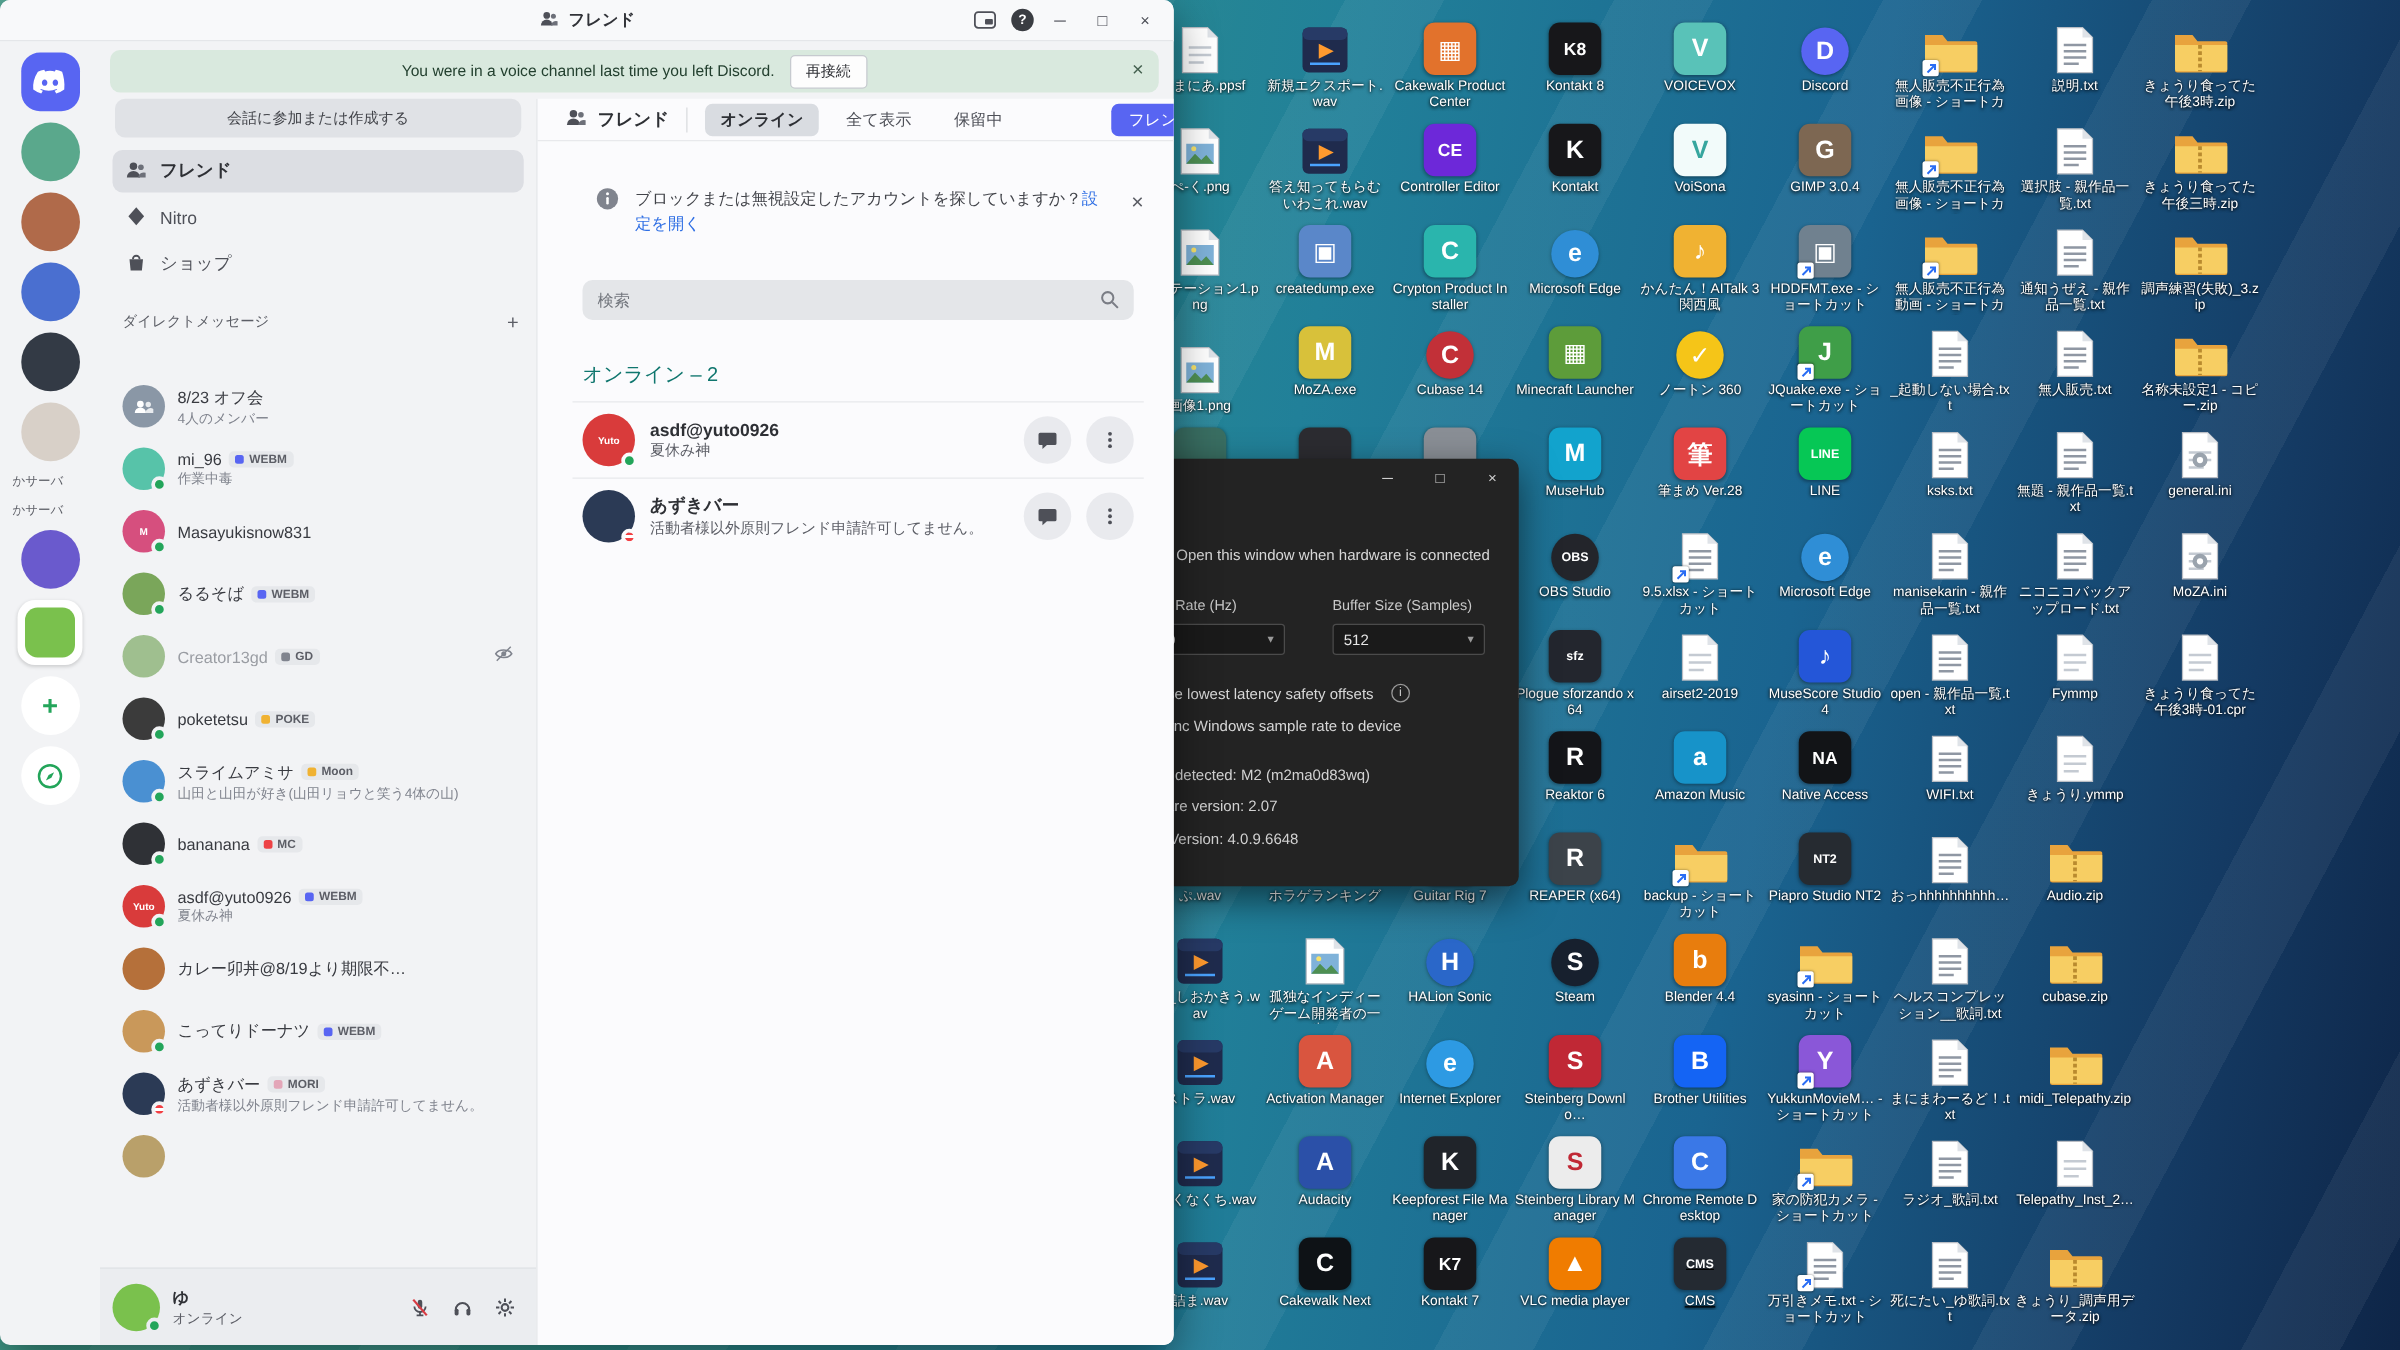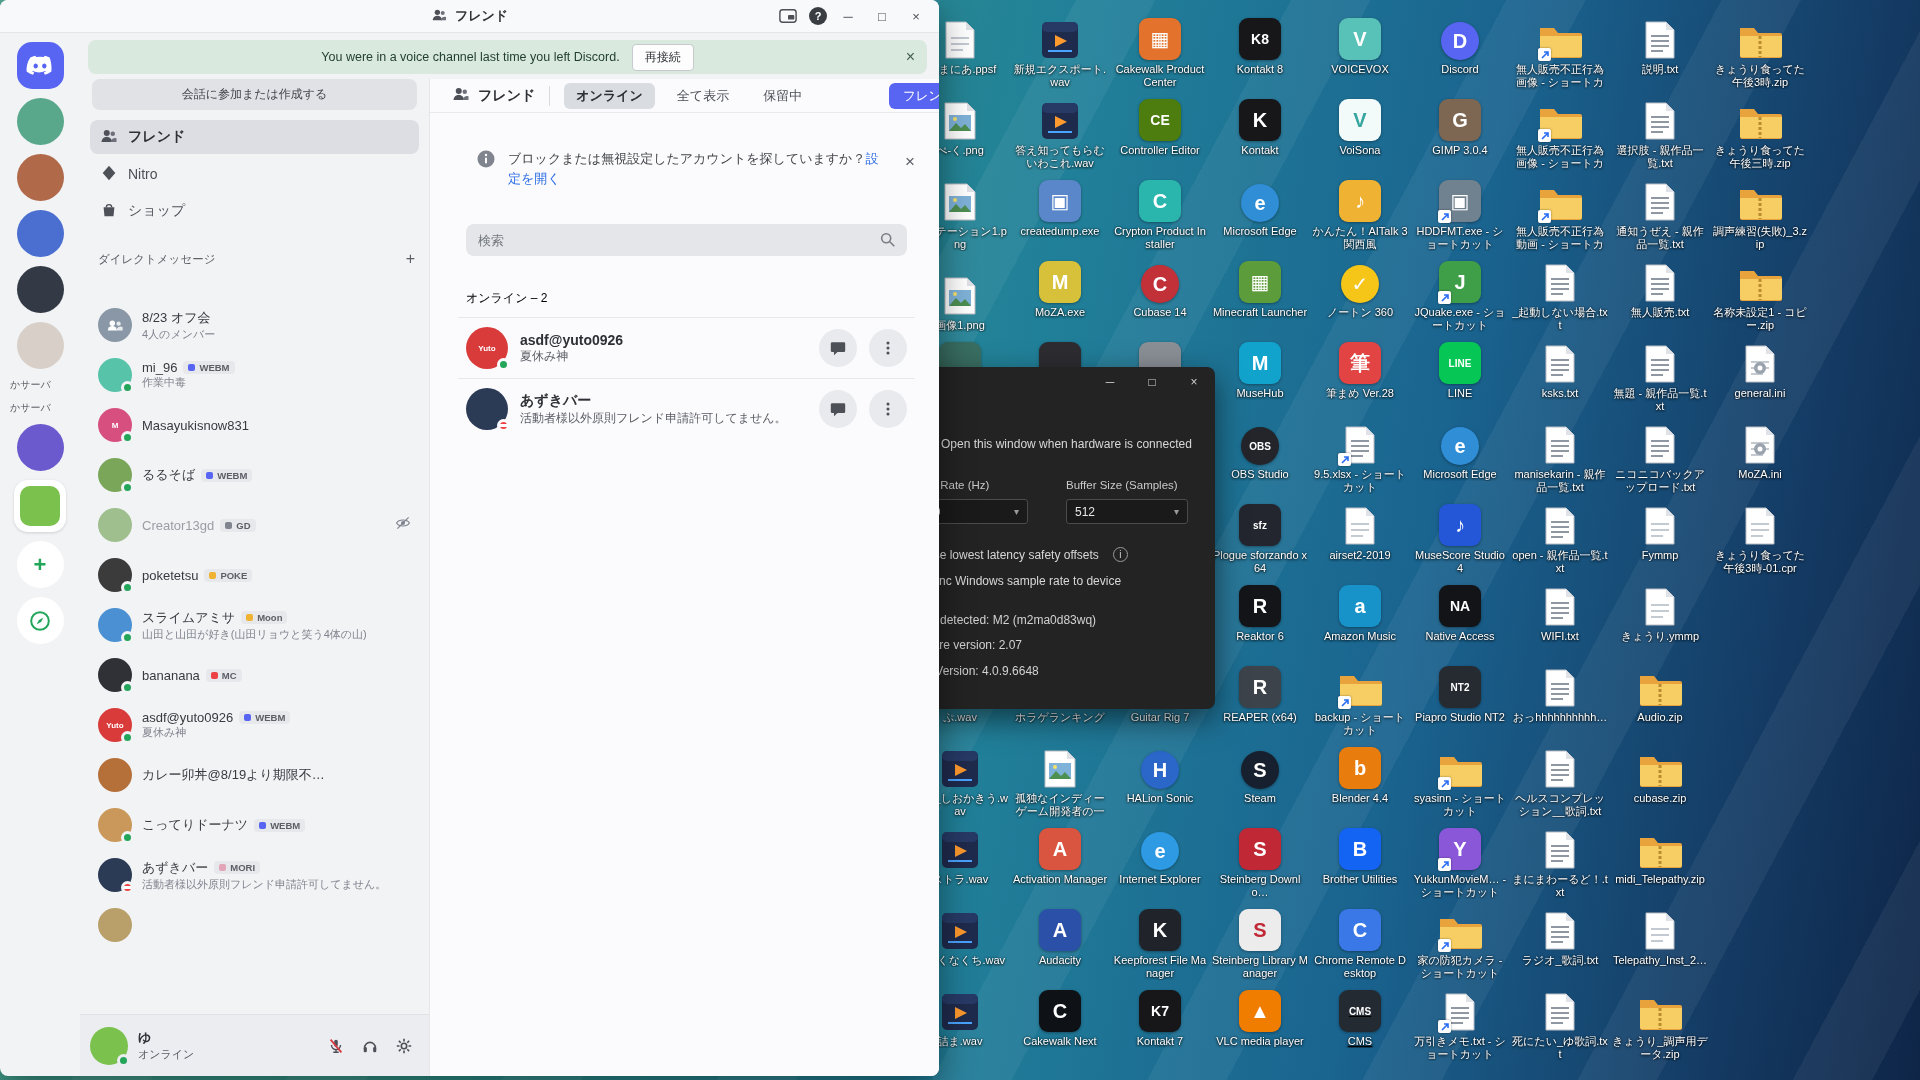--- a/index.html
+++ b/index.html
@@ -218,7 +218,7 @@
       </div>
       <div class="tile" style="left: 1112px; top: 95px;">
         <span class="ic">
-          <span class="appic" style="background:#4d7c0f;color:#fff;font-size:14px">CE</span>
+          <span class="appic" style="background:#6d28d9;color:#fff;font-size:14px">CE</span>
         </span>
         <span class="lbl">Controller Editor</span>
       </div>

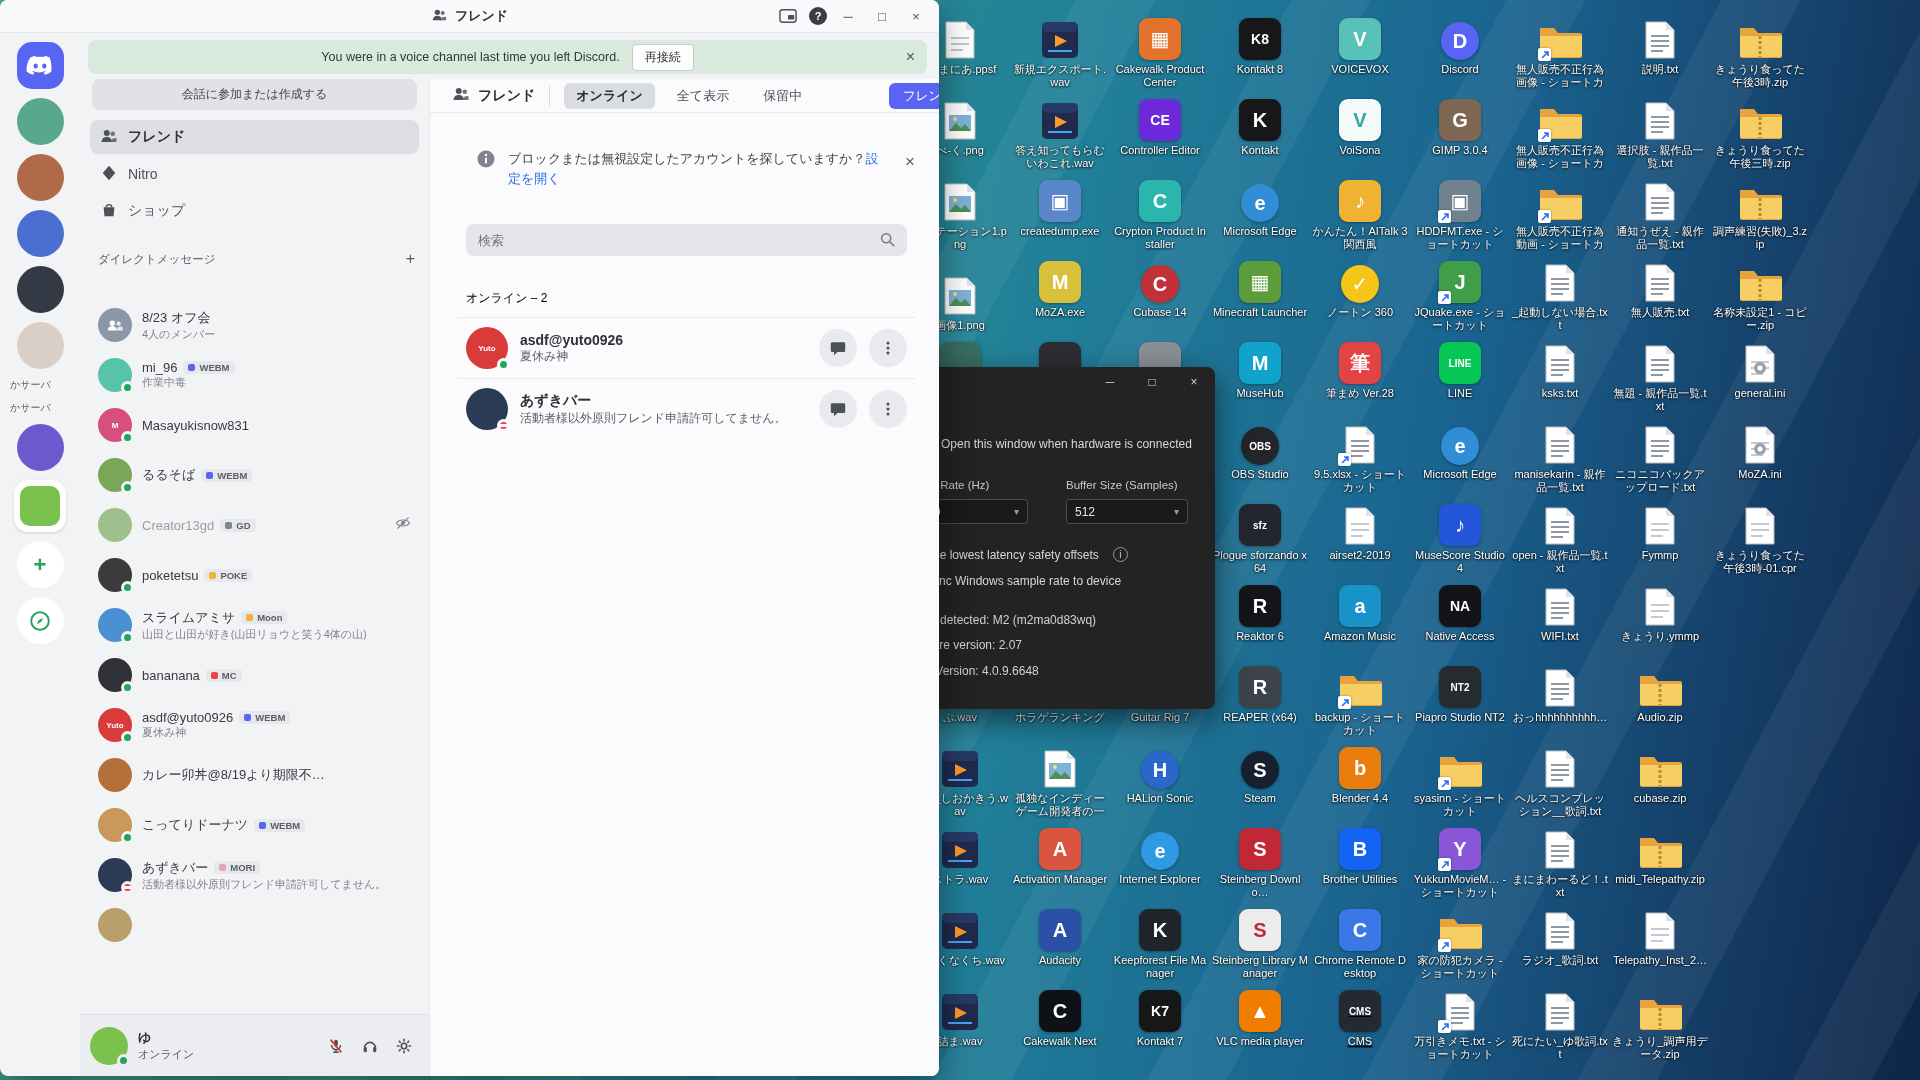--- a/index.html
+++ b/index.html
@@ -54,7 +54,7 @@
 #nav{margin-top:10px;padding:0 10px;display:flex;flex-direction:column;gap:3px;}
 .nav-item{height:34px;border-radius:8px;display:flex;align-items:center;gap:10px;padding:0 10px;color:#4e5058;font-size:14px;}
 .nav-item.active{background:#dcdee3;color:#2e3035;font-weight:bold;}
-.dm-head{margin:22px 14px 6px 18px;display:flex;align-items:center;font-size:11.5px;color:#5c5e66;}
+.dm-head{margin:22px 14px 6px 18px;display:flex;align-items:flex-start;font-size:11.5px;color:#5c5e66;}
 .dm-head .plus{margin-left:auto;font-size:16px;color:#5c5e66;}
 #dms{position:absolute;top:221px;left:0;right:0;bottom:62px;overflow:hidden;padding:0 10px;}
 .dm-item{height:50px;display:flex;align-items:center;gap:10px;padding:0 8px;border-radius:8px;}

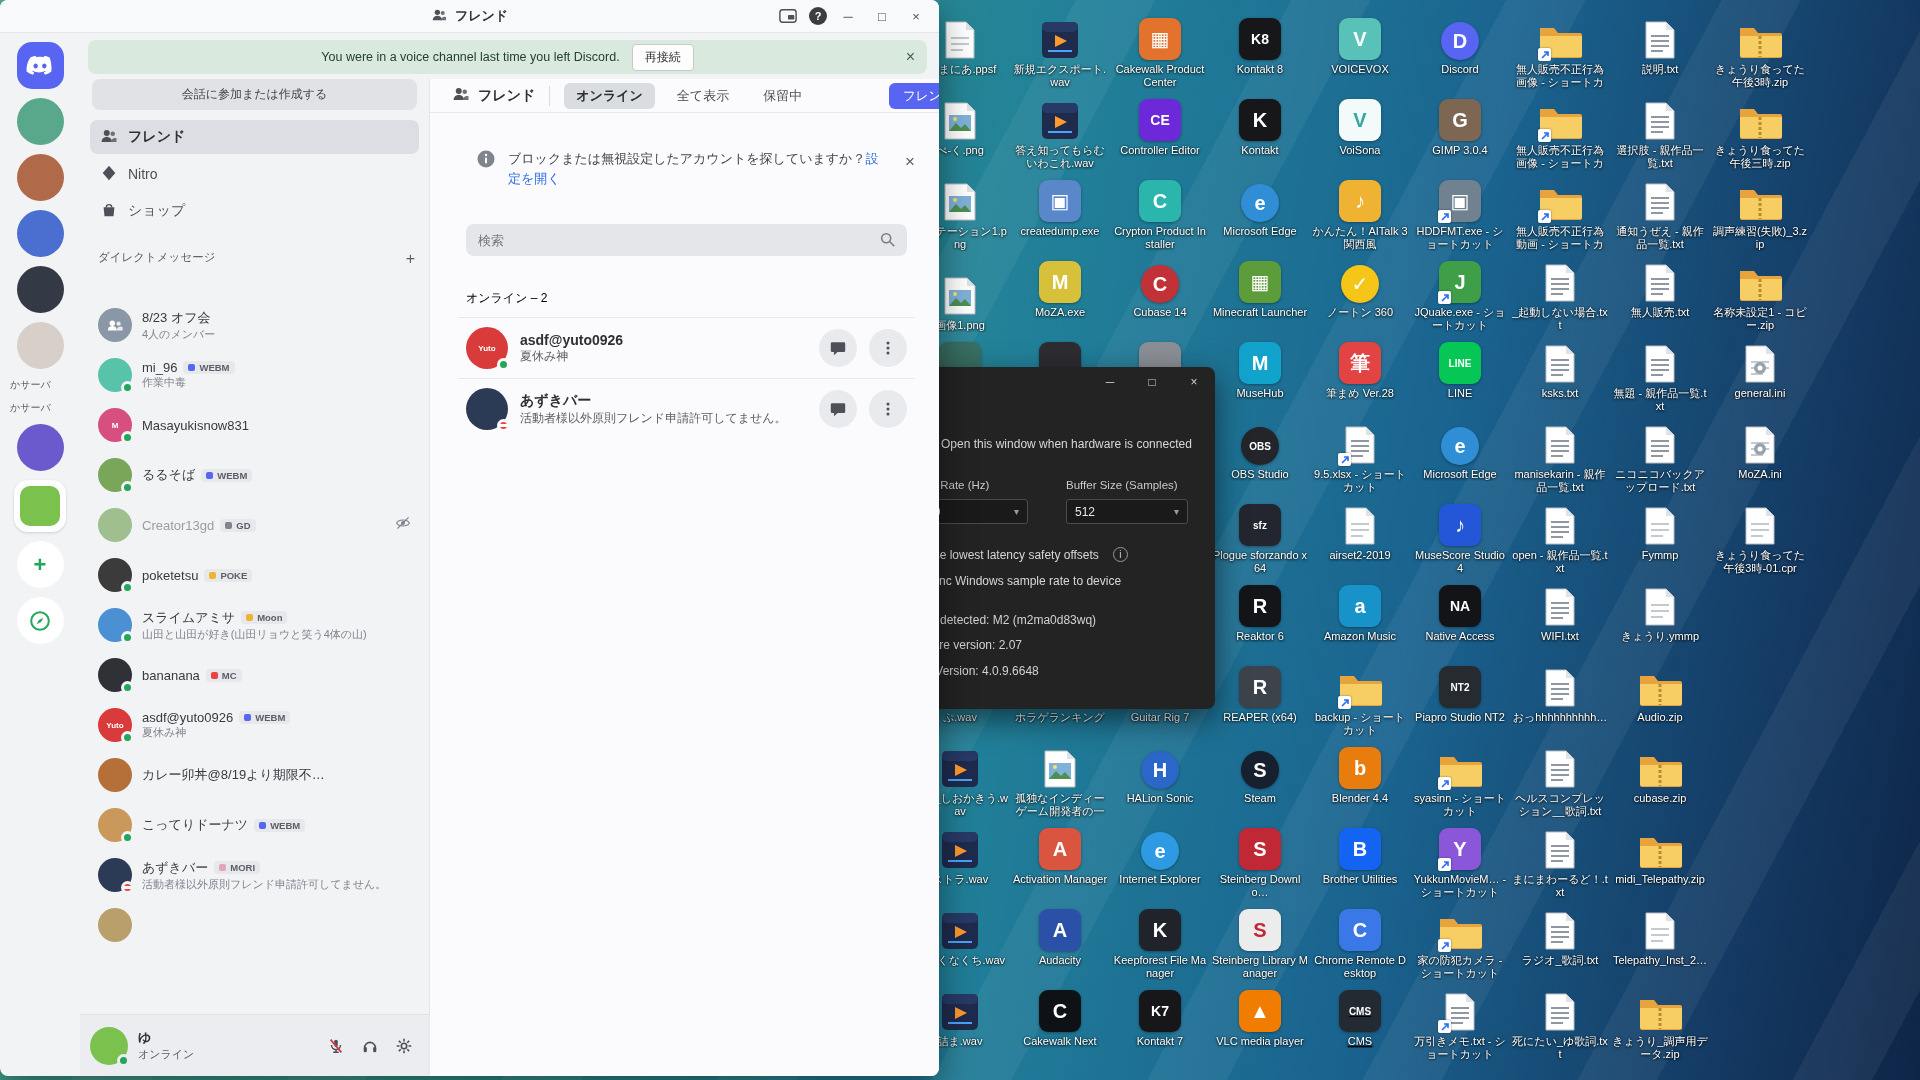--- a/index.html
+++ b/index.html
@@ -95,7 +95,7 @@
 .searchwrap input{width:100%;height:32px;background:#e4e6e9;border:none;border-radius:8px;padding:0 34px 0 12px;font-size:13px;color:#313338;outline:none;}
 .searchwrap input::placeholder{color:#72767d;}
 .search-mag{position:absolute;right:10px;top:7px;}
-.section{margin:34px 32px 10px 36px;font-size:12px;color:#000000;}
+.section{margin:34px 32px 10px 36px;font-size:16px;color:#0f766e;}
 #friends{margin:0 24px 0 28px;}
 .friend{display:flex;align-items:center;gap:12px;padding:9px 8px;border-top:1px solid #e8e9ec;}
 .main .dot{border-color:#fbfbfd;}

